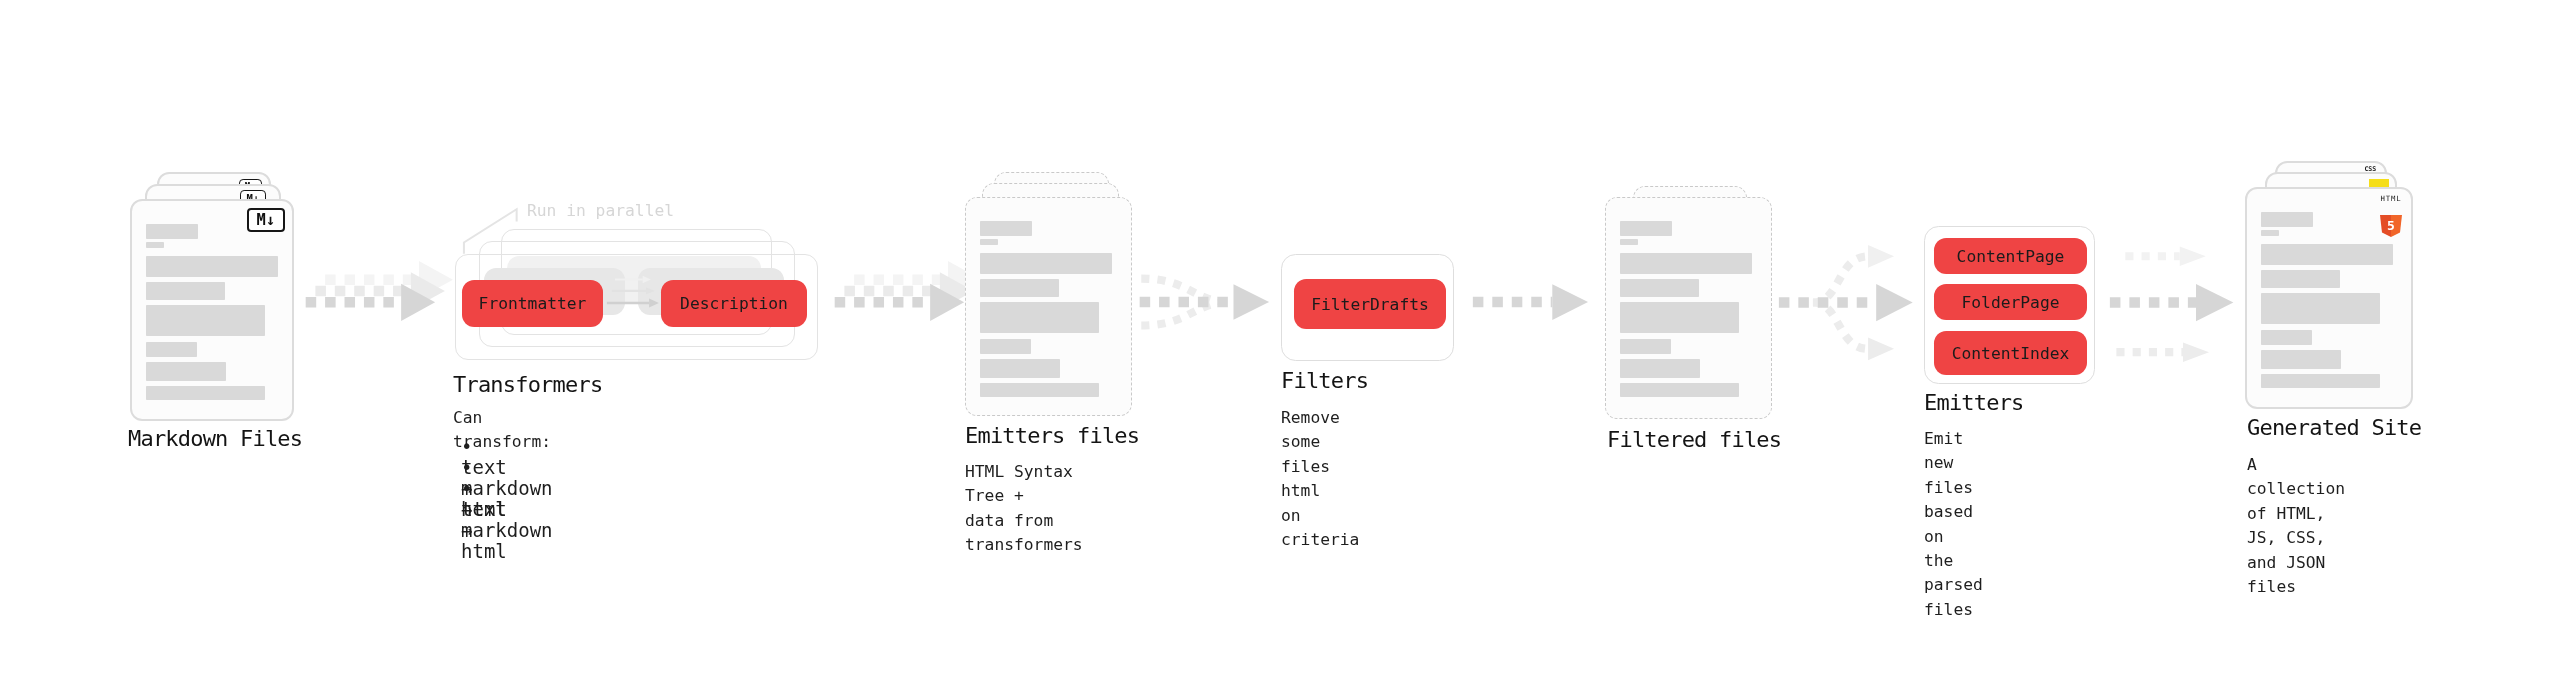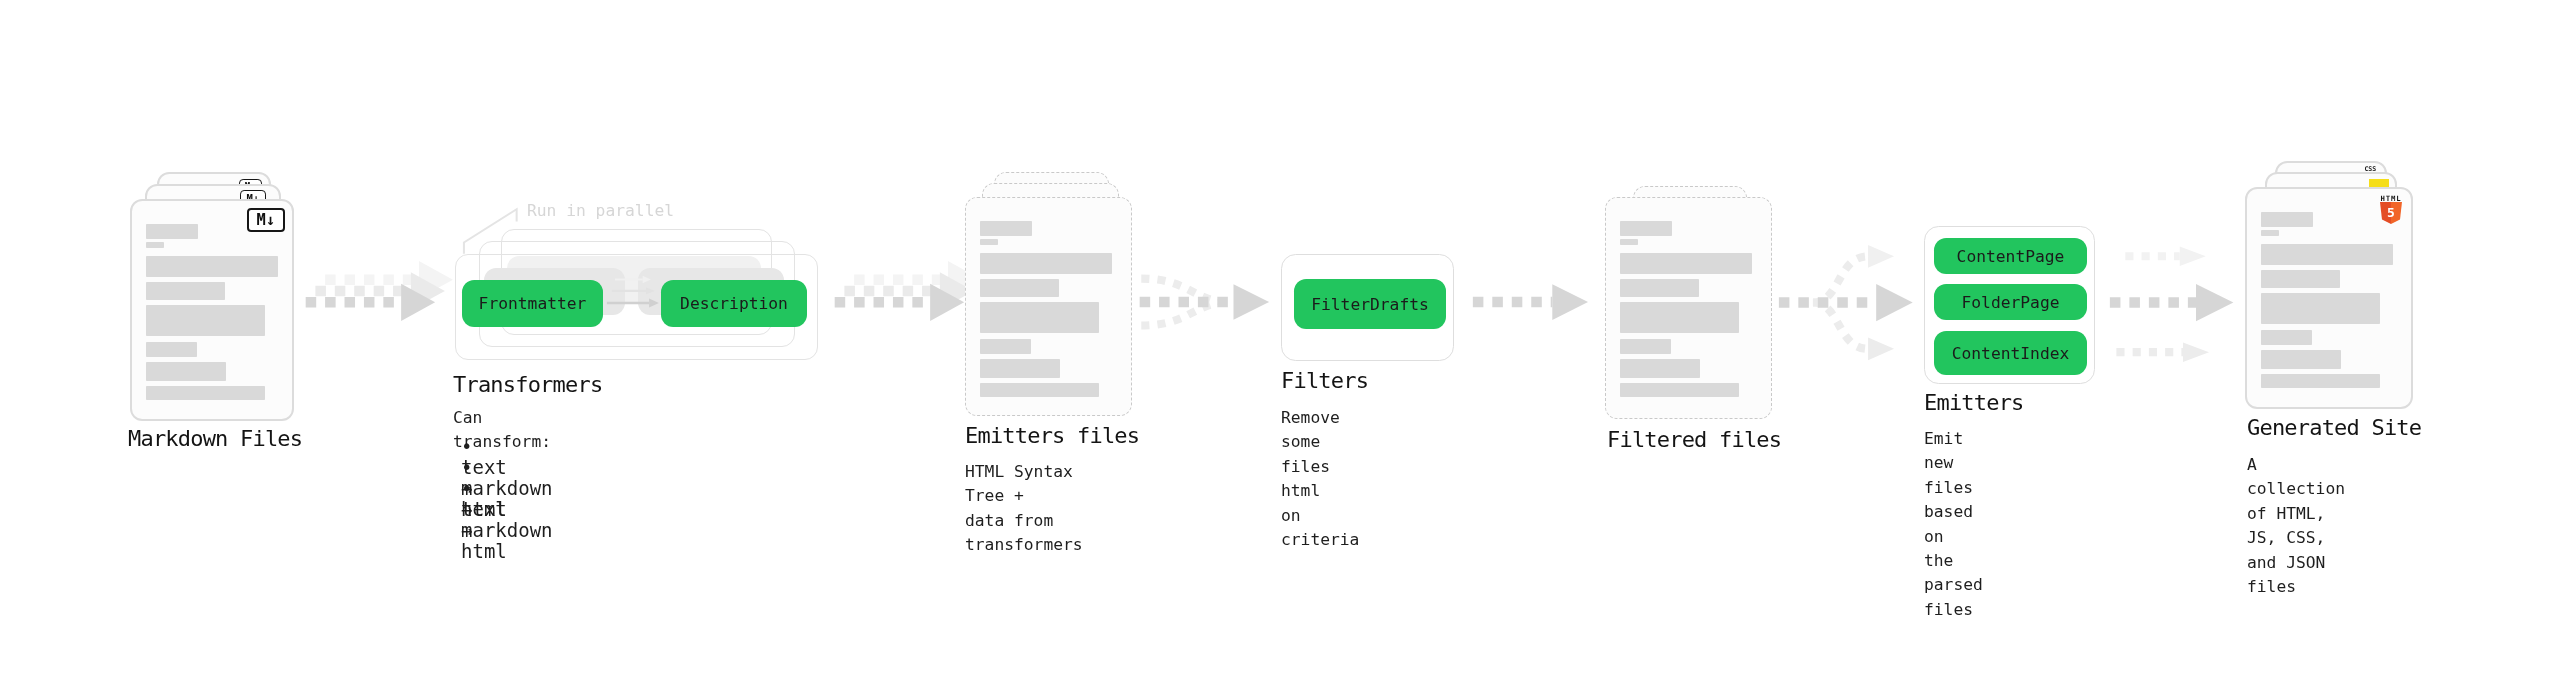--- a/index.html
+++ b/index.html
@@ -23,7 +23,7 @@
 
   
   .h5-badge{position:absolute;top:5.7px;right:9px;width:22px;text-align:center;}
-  .h5-word{font-size:7.3px;font-weight:bold;color:#161616;letter-spacing:0.8px;line-height:7.3px;margin-bottom:0;}
+  .h5-word{font-size:7.3px;font-weight:normal;color:#161616;letter-spacing:0.8px;line-height:7.3px;margin-bottom:13px;}
   .h5-shield{width:22px;height:22px;background:linear-gradient(90deg,#e44d26 50%,#f16529 50%);
              clip-path:polygon(0 0,100% 0,91% 80%,50% 100%,9% 80%);
              color:#fff;font-size:13px;font-weight:bold;display:flex;align-items:center;justify-content:center;}

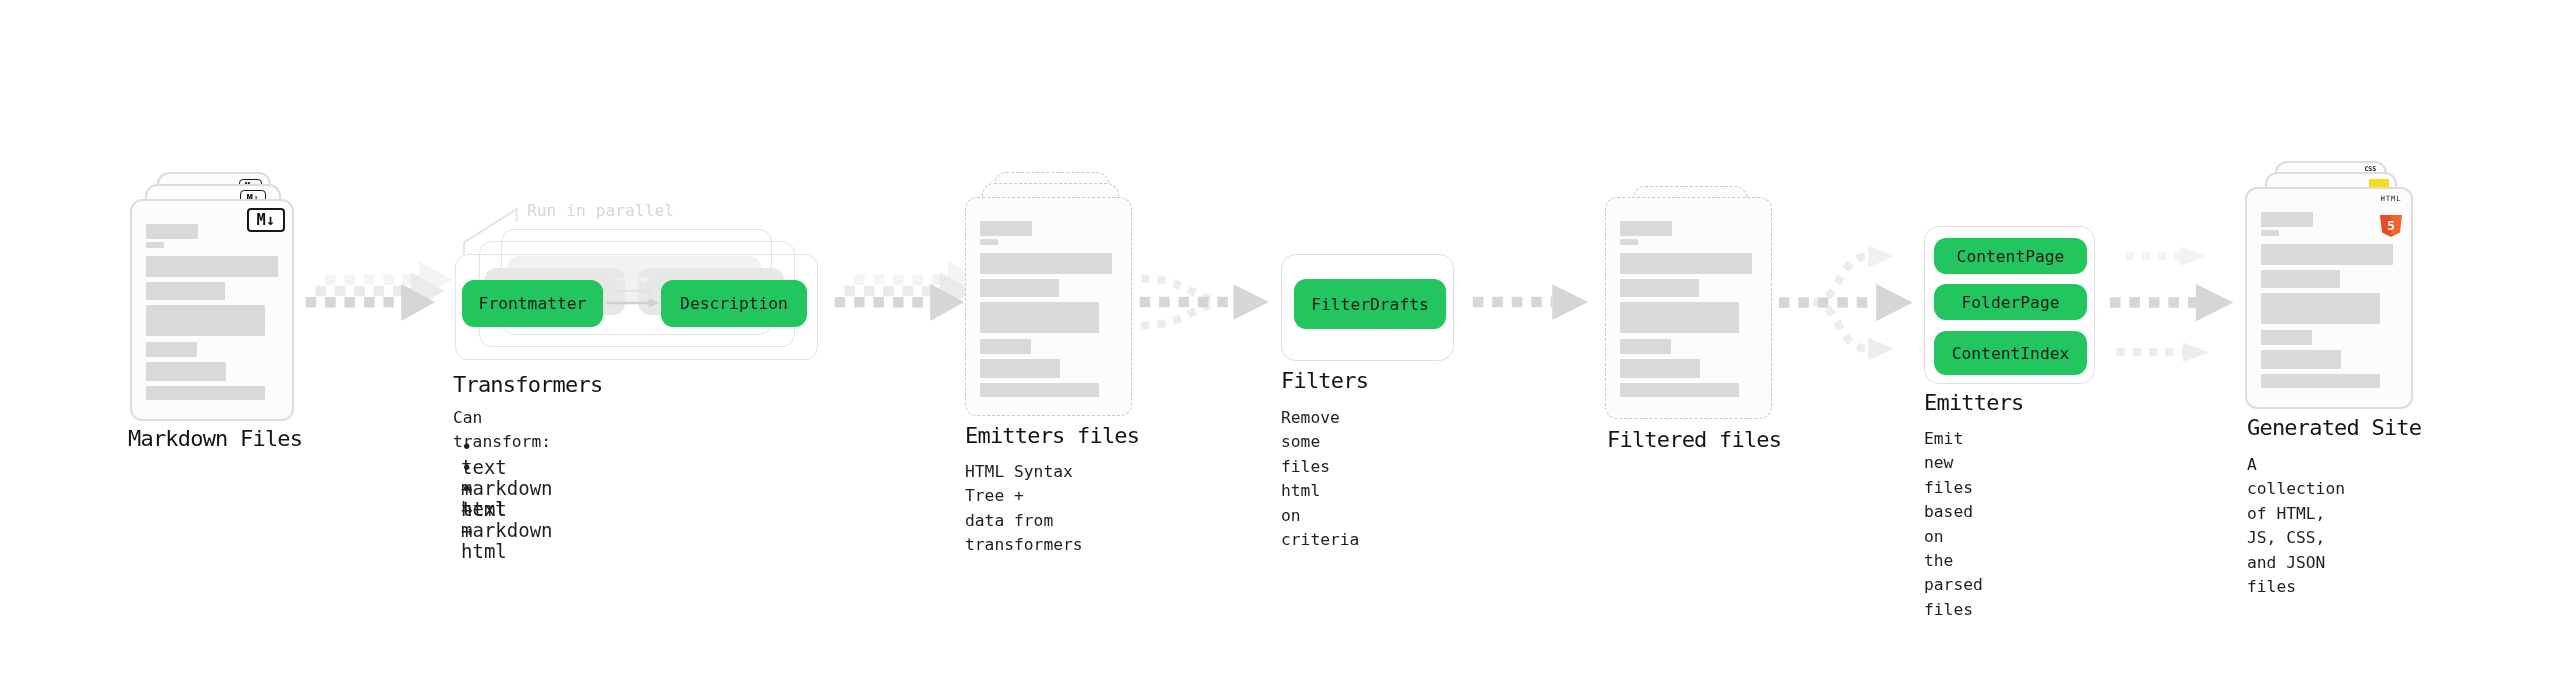--- a/index.html
+++ b/index.html
@@ -35,7 +35,7 @@
   
   .panel{position:absolute;border:1.6px solid #e3e3e3;border-radius:13px;box-sizing:border-box;background:transparent;}
   .box{position:absolute;border:1.6px solid #dedede;border-radius:14.6px;box-sizing:border-box;background:#fff;}
-  .pill{position:absolute;background:#22c55e;border-radius:12.2px;display:flex;align-items:center;justify-content:center;
+  .pill{position:absolute;background:#ef4444;border-radius:12.2px;display:flex;align-items:center;justify-content:center;
         font-size:16.3px;color:#1b1b1b;white-space:nowrap;}
   .ghost{position:absolute;border-radius:12.2px;}
   .g1{background:#e7e7e7;}

